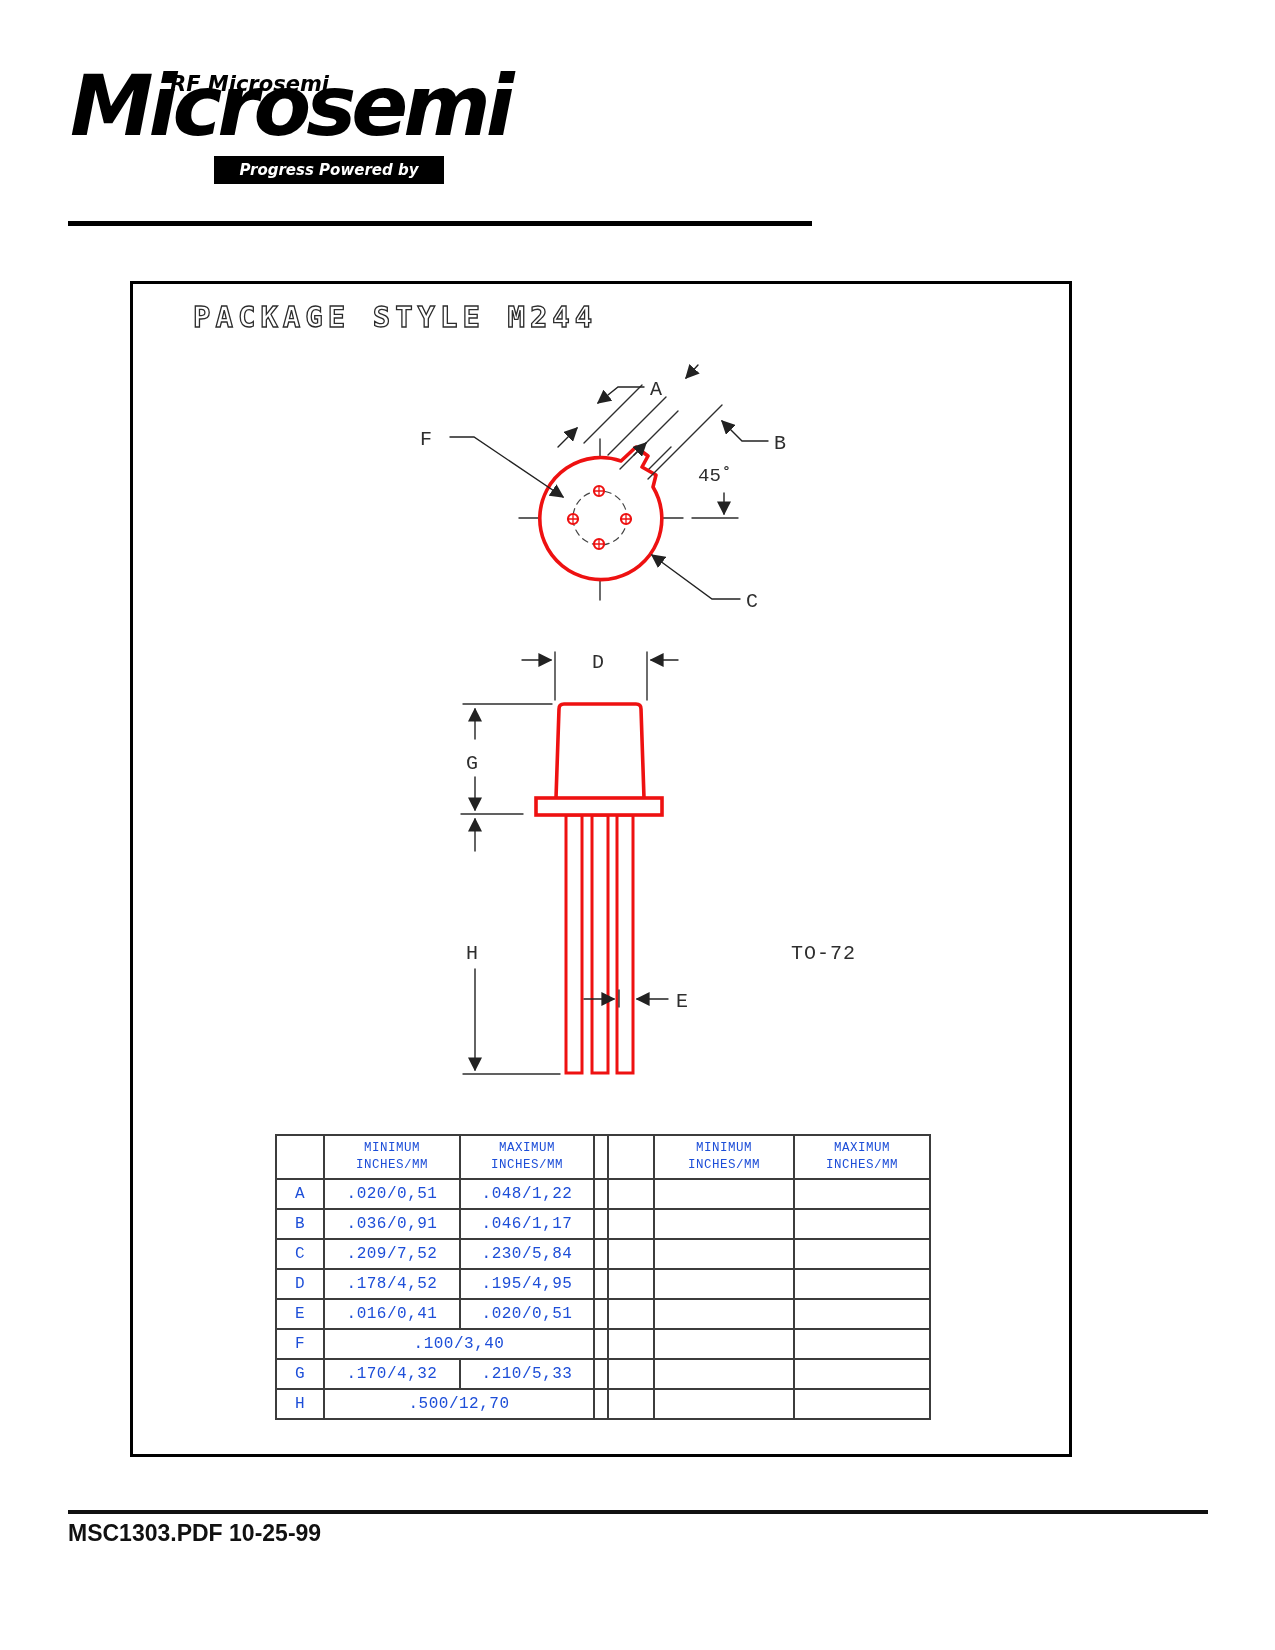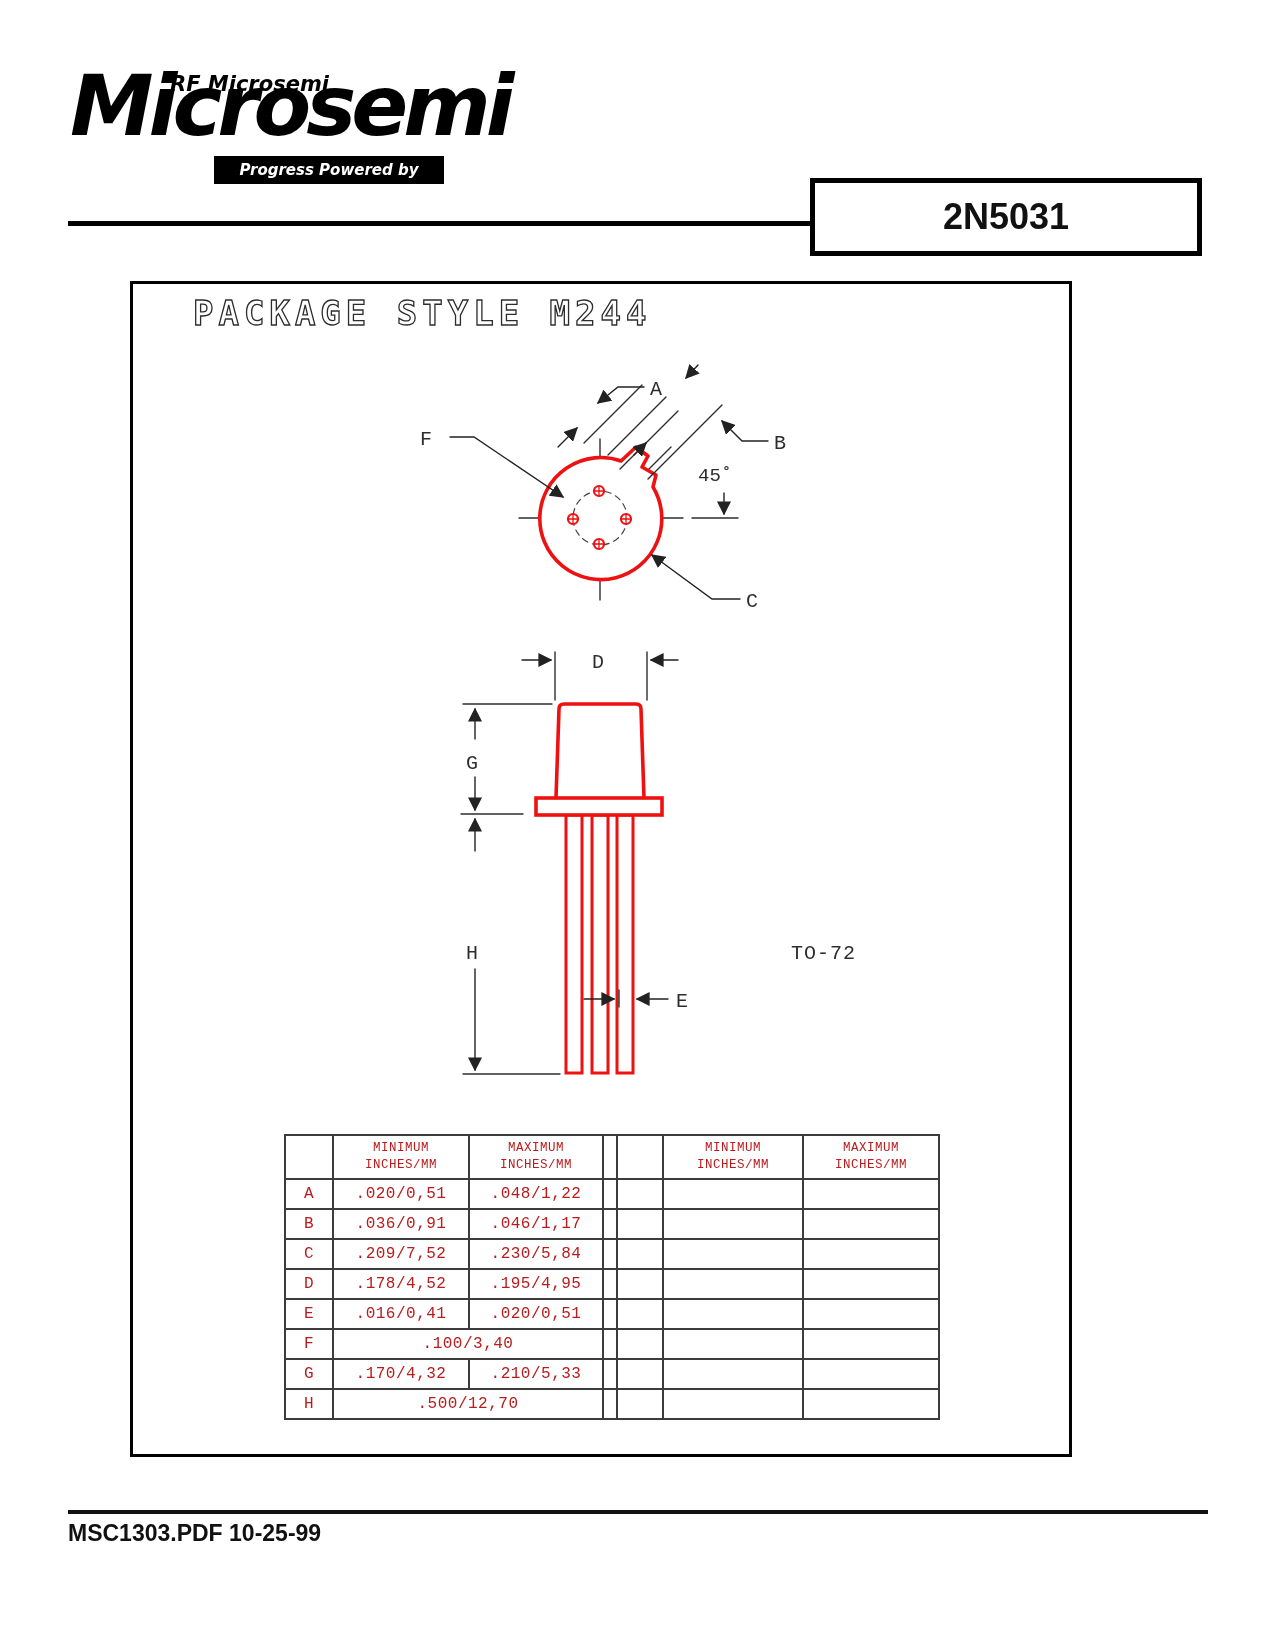--- a/index.html
+++ b/index.html
@@ -58,9 +58,6 @@
   <div class="brand-top">RF Microsemi</div>
   <div class="brand-tagline">Progress Powered by Technology</div>
   <div class="top-rule"></div>
-  <div class="part-box">
-    <span>2N5031</span>
-  </div>
 
   <div class="main-box"></div>
   <div class="pkg-title">PACKAGE STYLE M244</div>

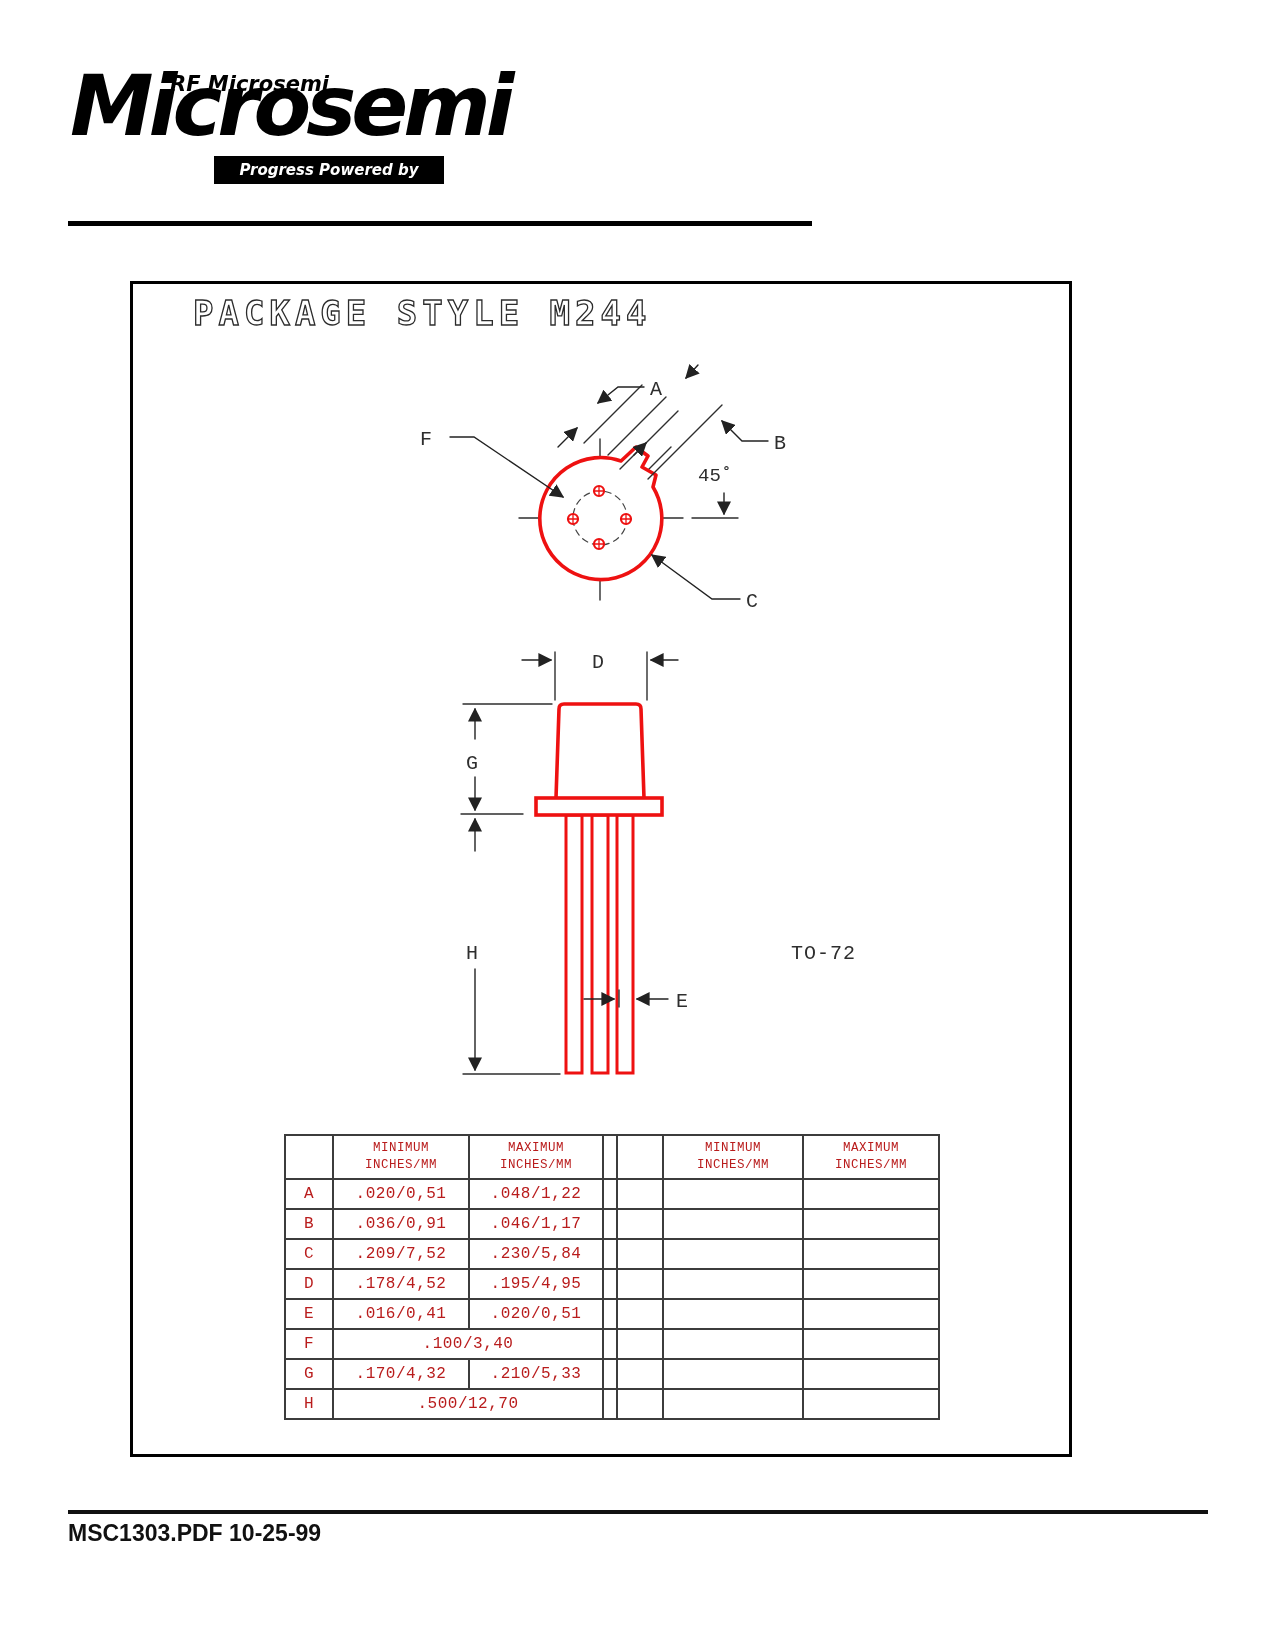--- a/index.html
+++ b/index.html
@@ -24,8 +24,8 @@
   
   .main-box{position:absolute;left:130px;top:281px;width:936px;height:1170px;
       border:3px solid #000;}
-  .pkg-title{position:absolute;left:193px;top:293px;
-      font-family:"DejaVu Sans Mono",monospace;font-weight:bold;font-size:34px;
+  .pkg-title{position:absolute;left:193px;top:300px;
+      font-family:"DejaVu Sans Mono",monospace;font-weight:bold;font-size:29px;
       letter-spacing:5px;color:#3b82f6;
       -webkit-text-stroke:1.3px #2c2c2c;-webkit-text-fill-color:#ffffff;}
   svg.drawing{position:absolute;left:130px;top:281px;}

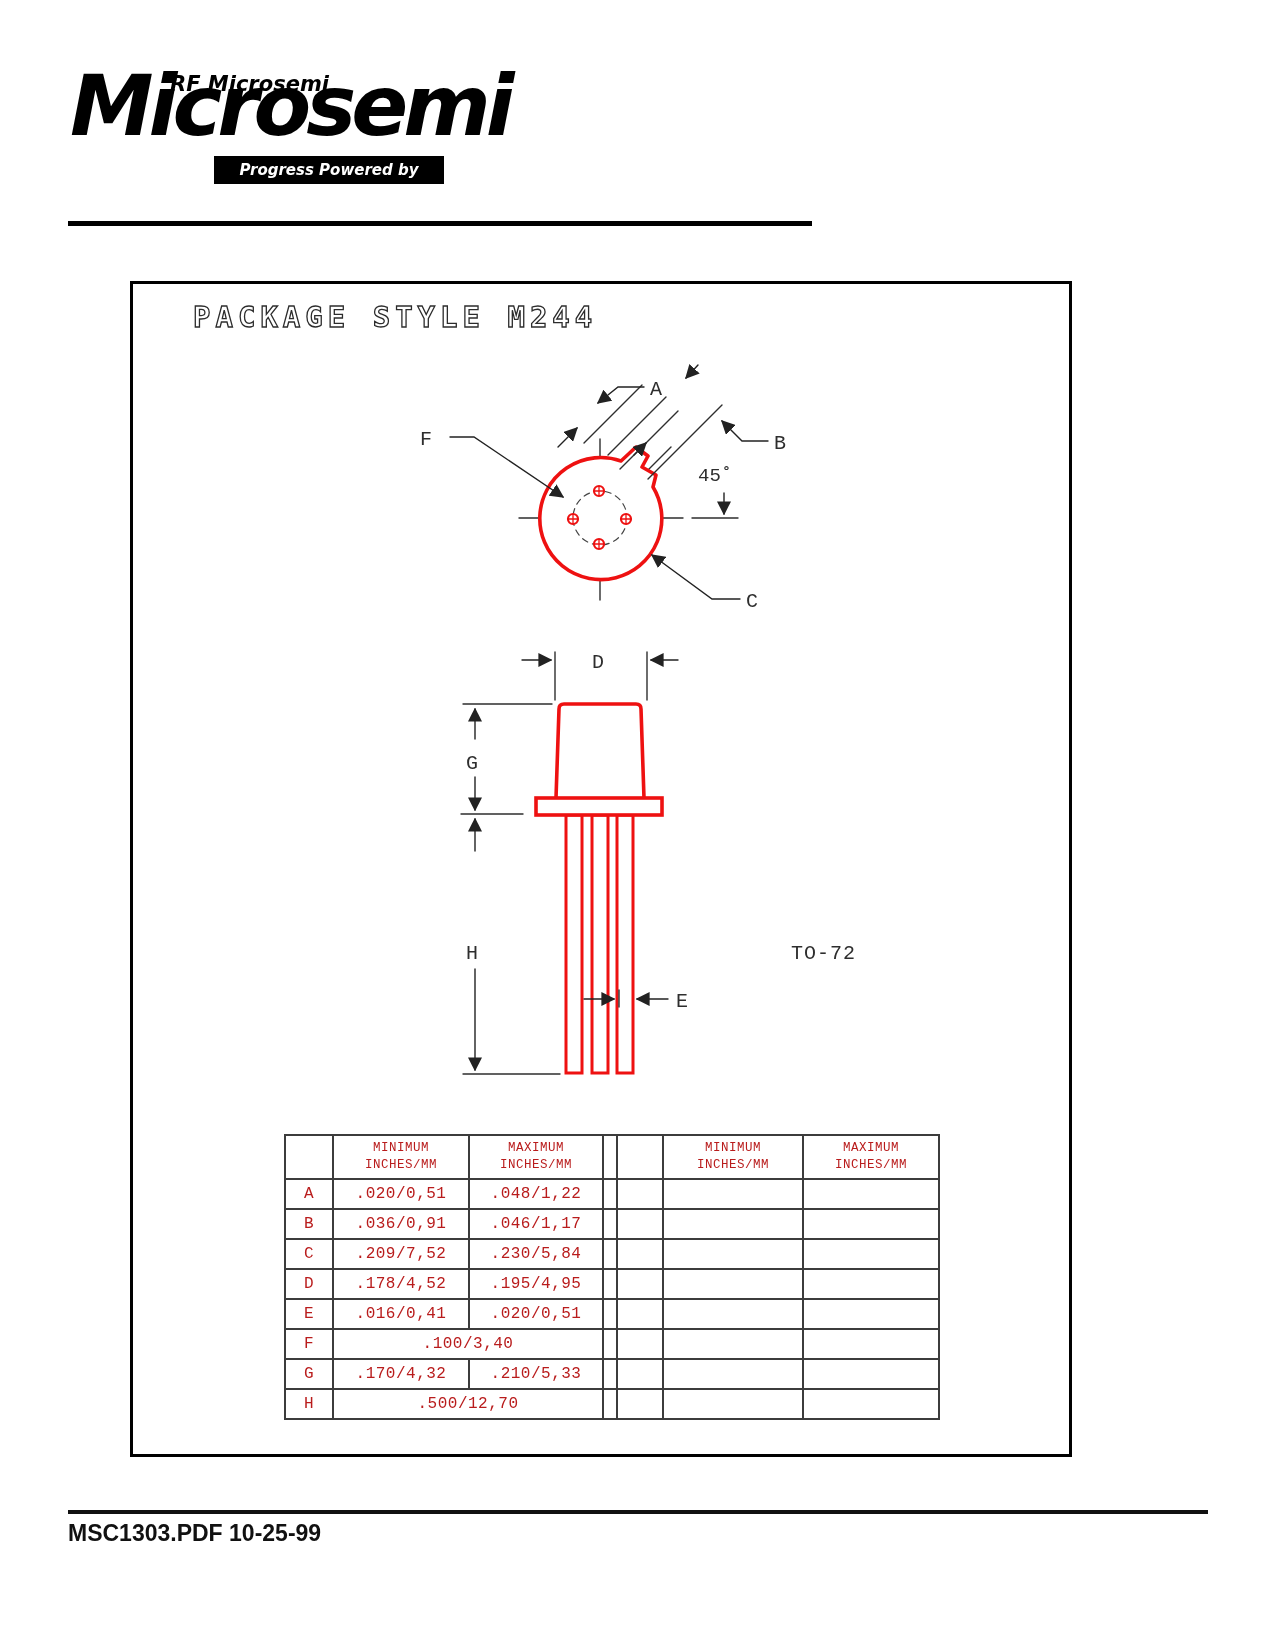--- a/index.html
+++ b/index.html
@@ -32,9 +32,9 @@
   .cad-text{font-family:"Liberation Mono",monospace;fill:#2e2e2e;}
 
   
-  table.dims{position:absolute;left:284px;top:1134px;border-collapse:collapse;
+  table.dims{position:absolute;left:275px;top:1134px;border-collapse:collapse;
       table-layout:fixed;width:654px;
-      font-family:"Liberation Mono",monospace;color:#b91c1c;padding-left:20px;}
+      font-family:"Liberation Mono",monospace;color:#1d4ed8;padding-left:20px;}
   table.dims td,table.dims th{border:2px solid #3c3c3c;padding:0;margin:0;
       text-align:center;vertical-align:middle;font-weight:normal;overflow:hidden;}
   table.dims th{height:42px;font-size:12.5px;line-height:1.35;letter-spacing:0.5px;}

